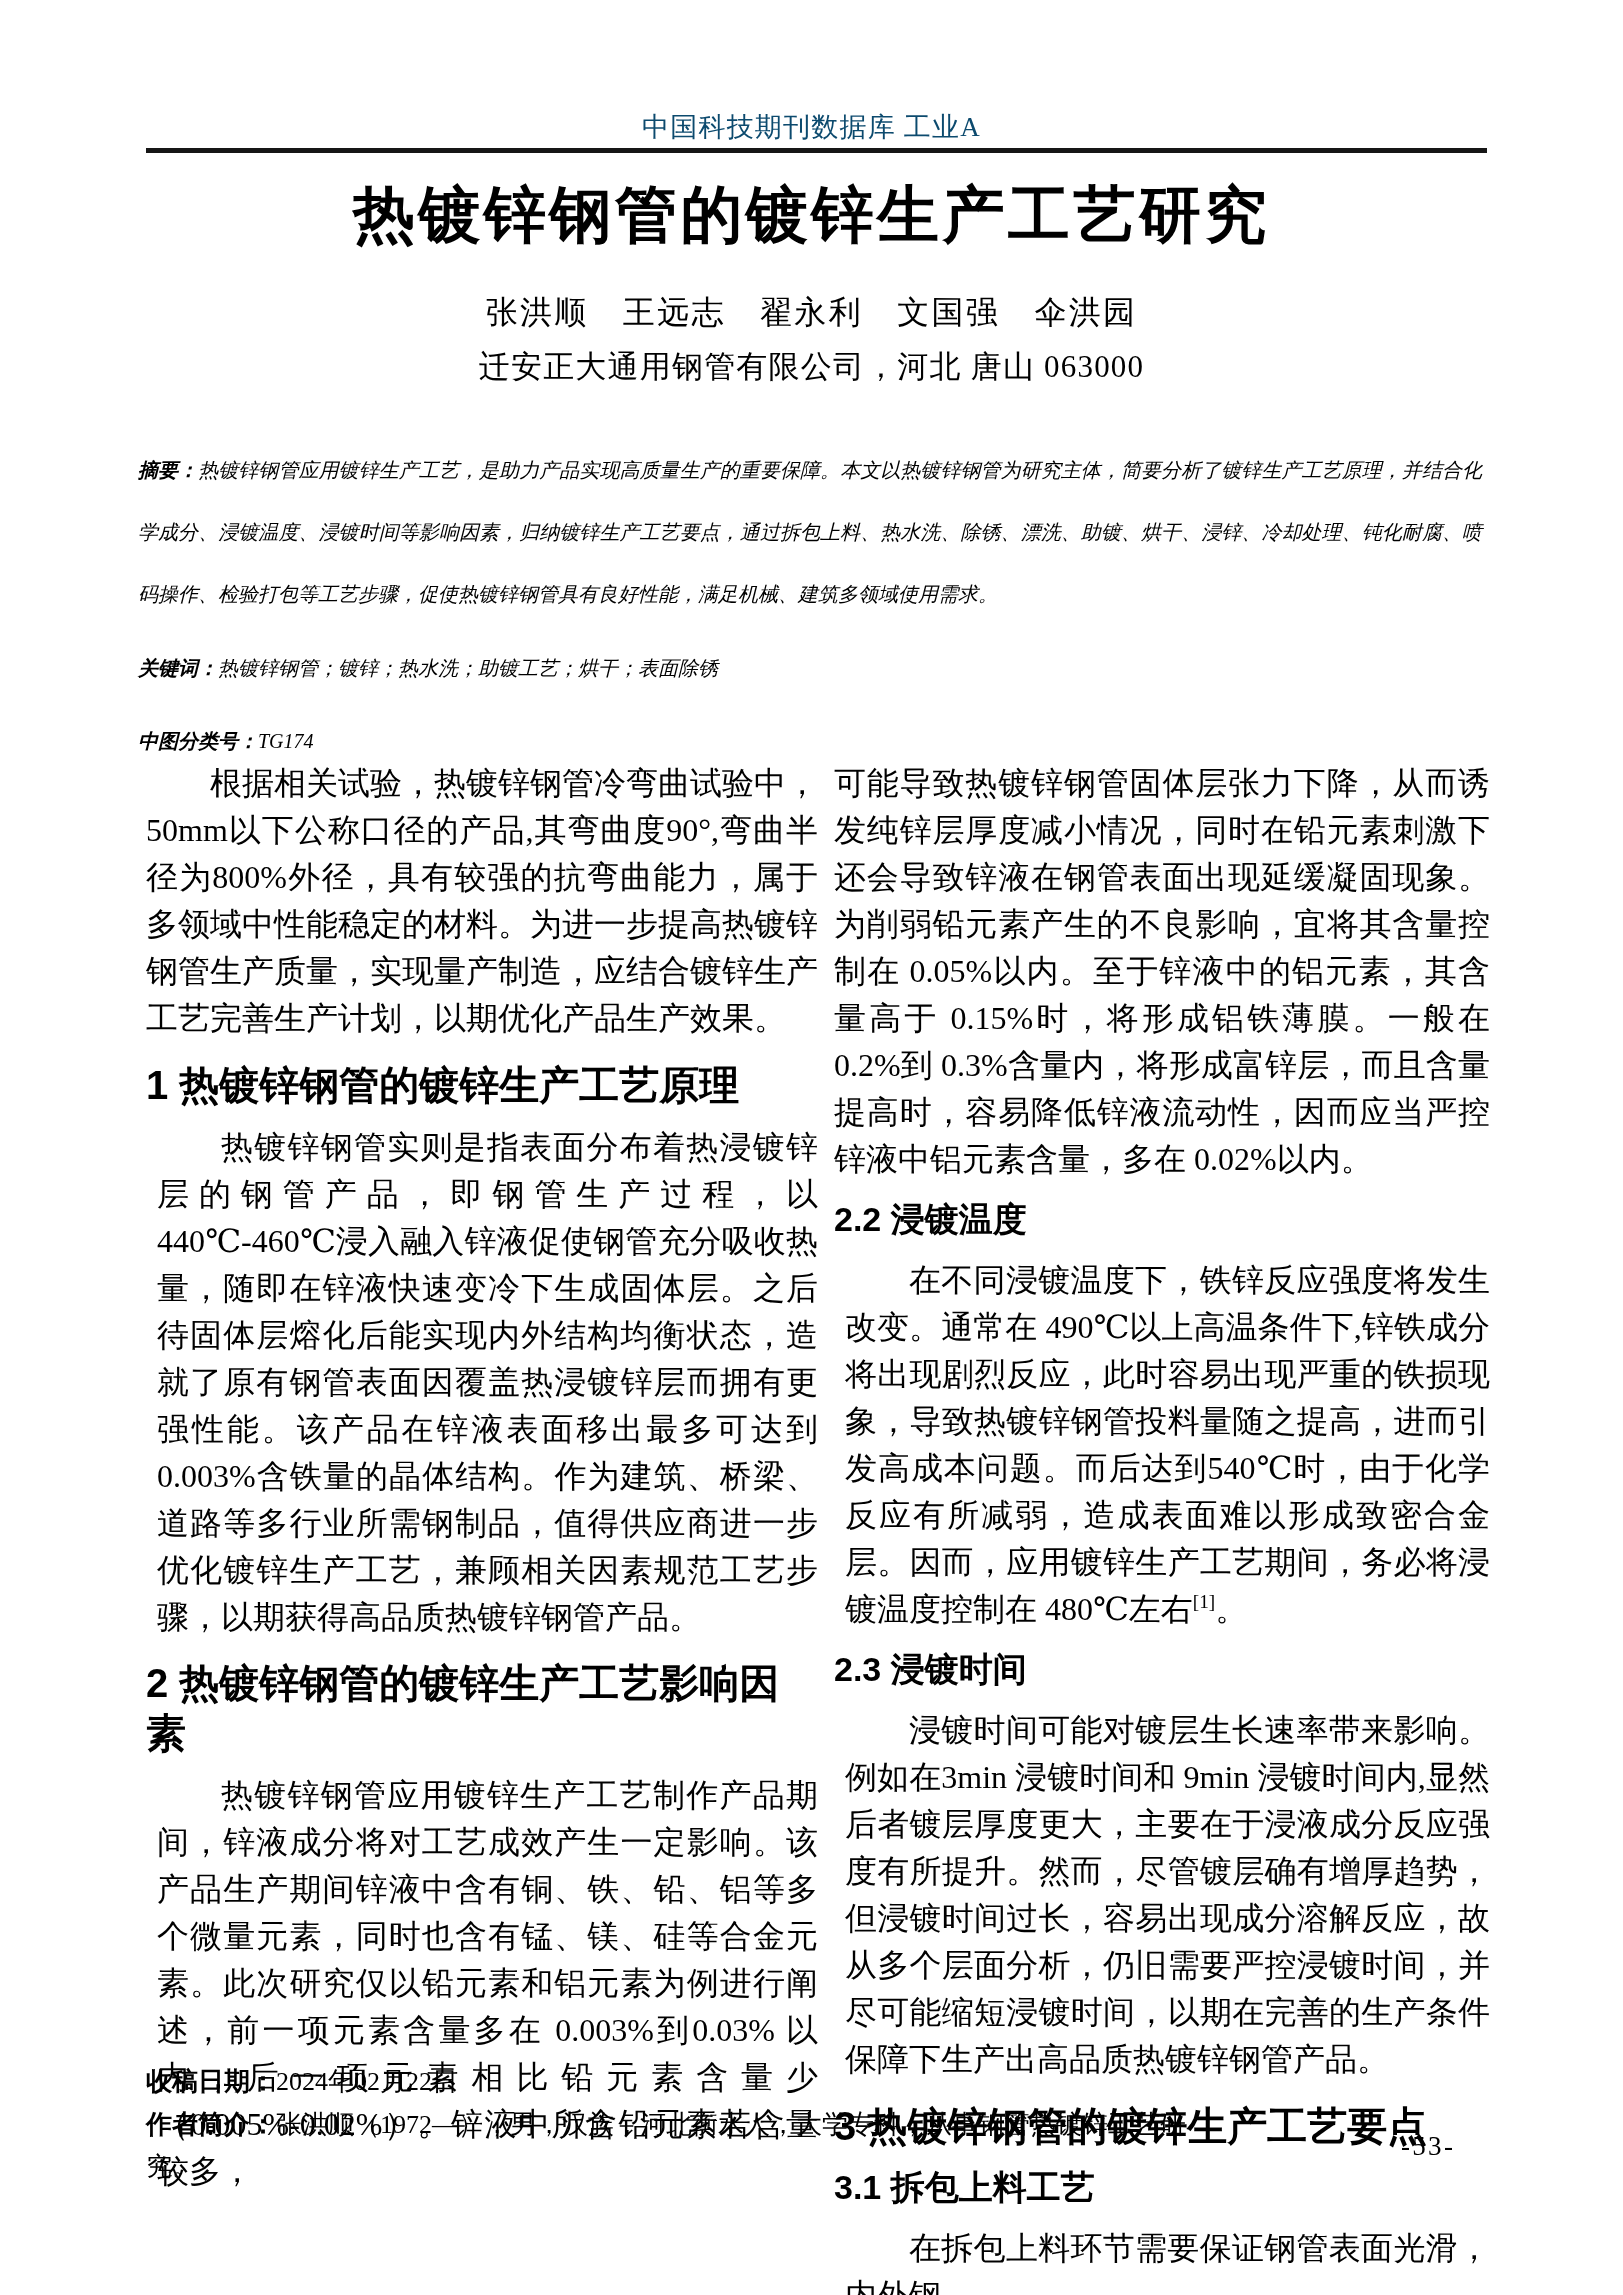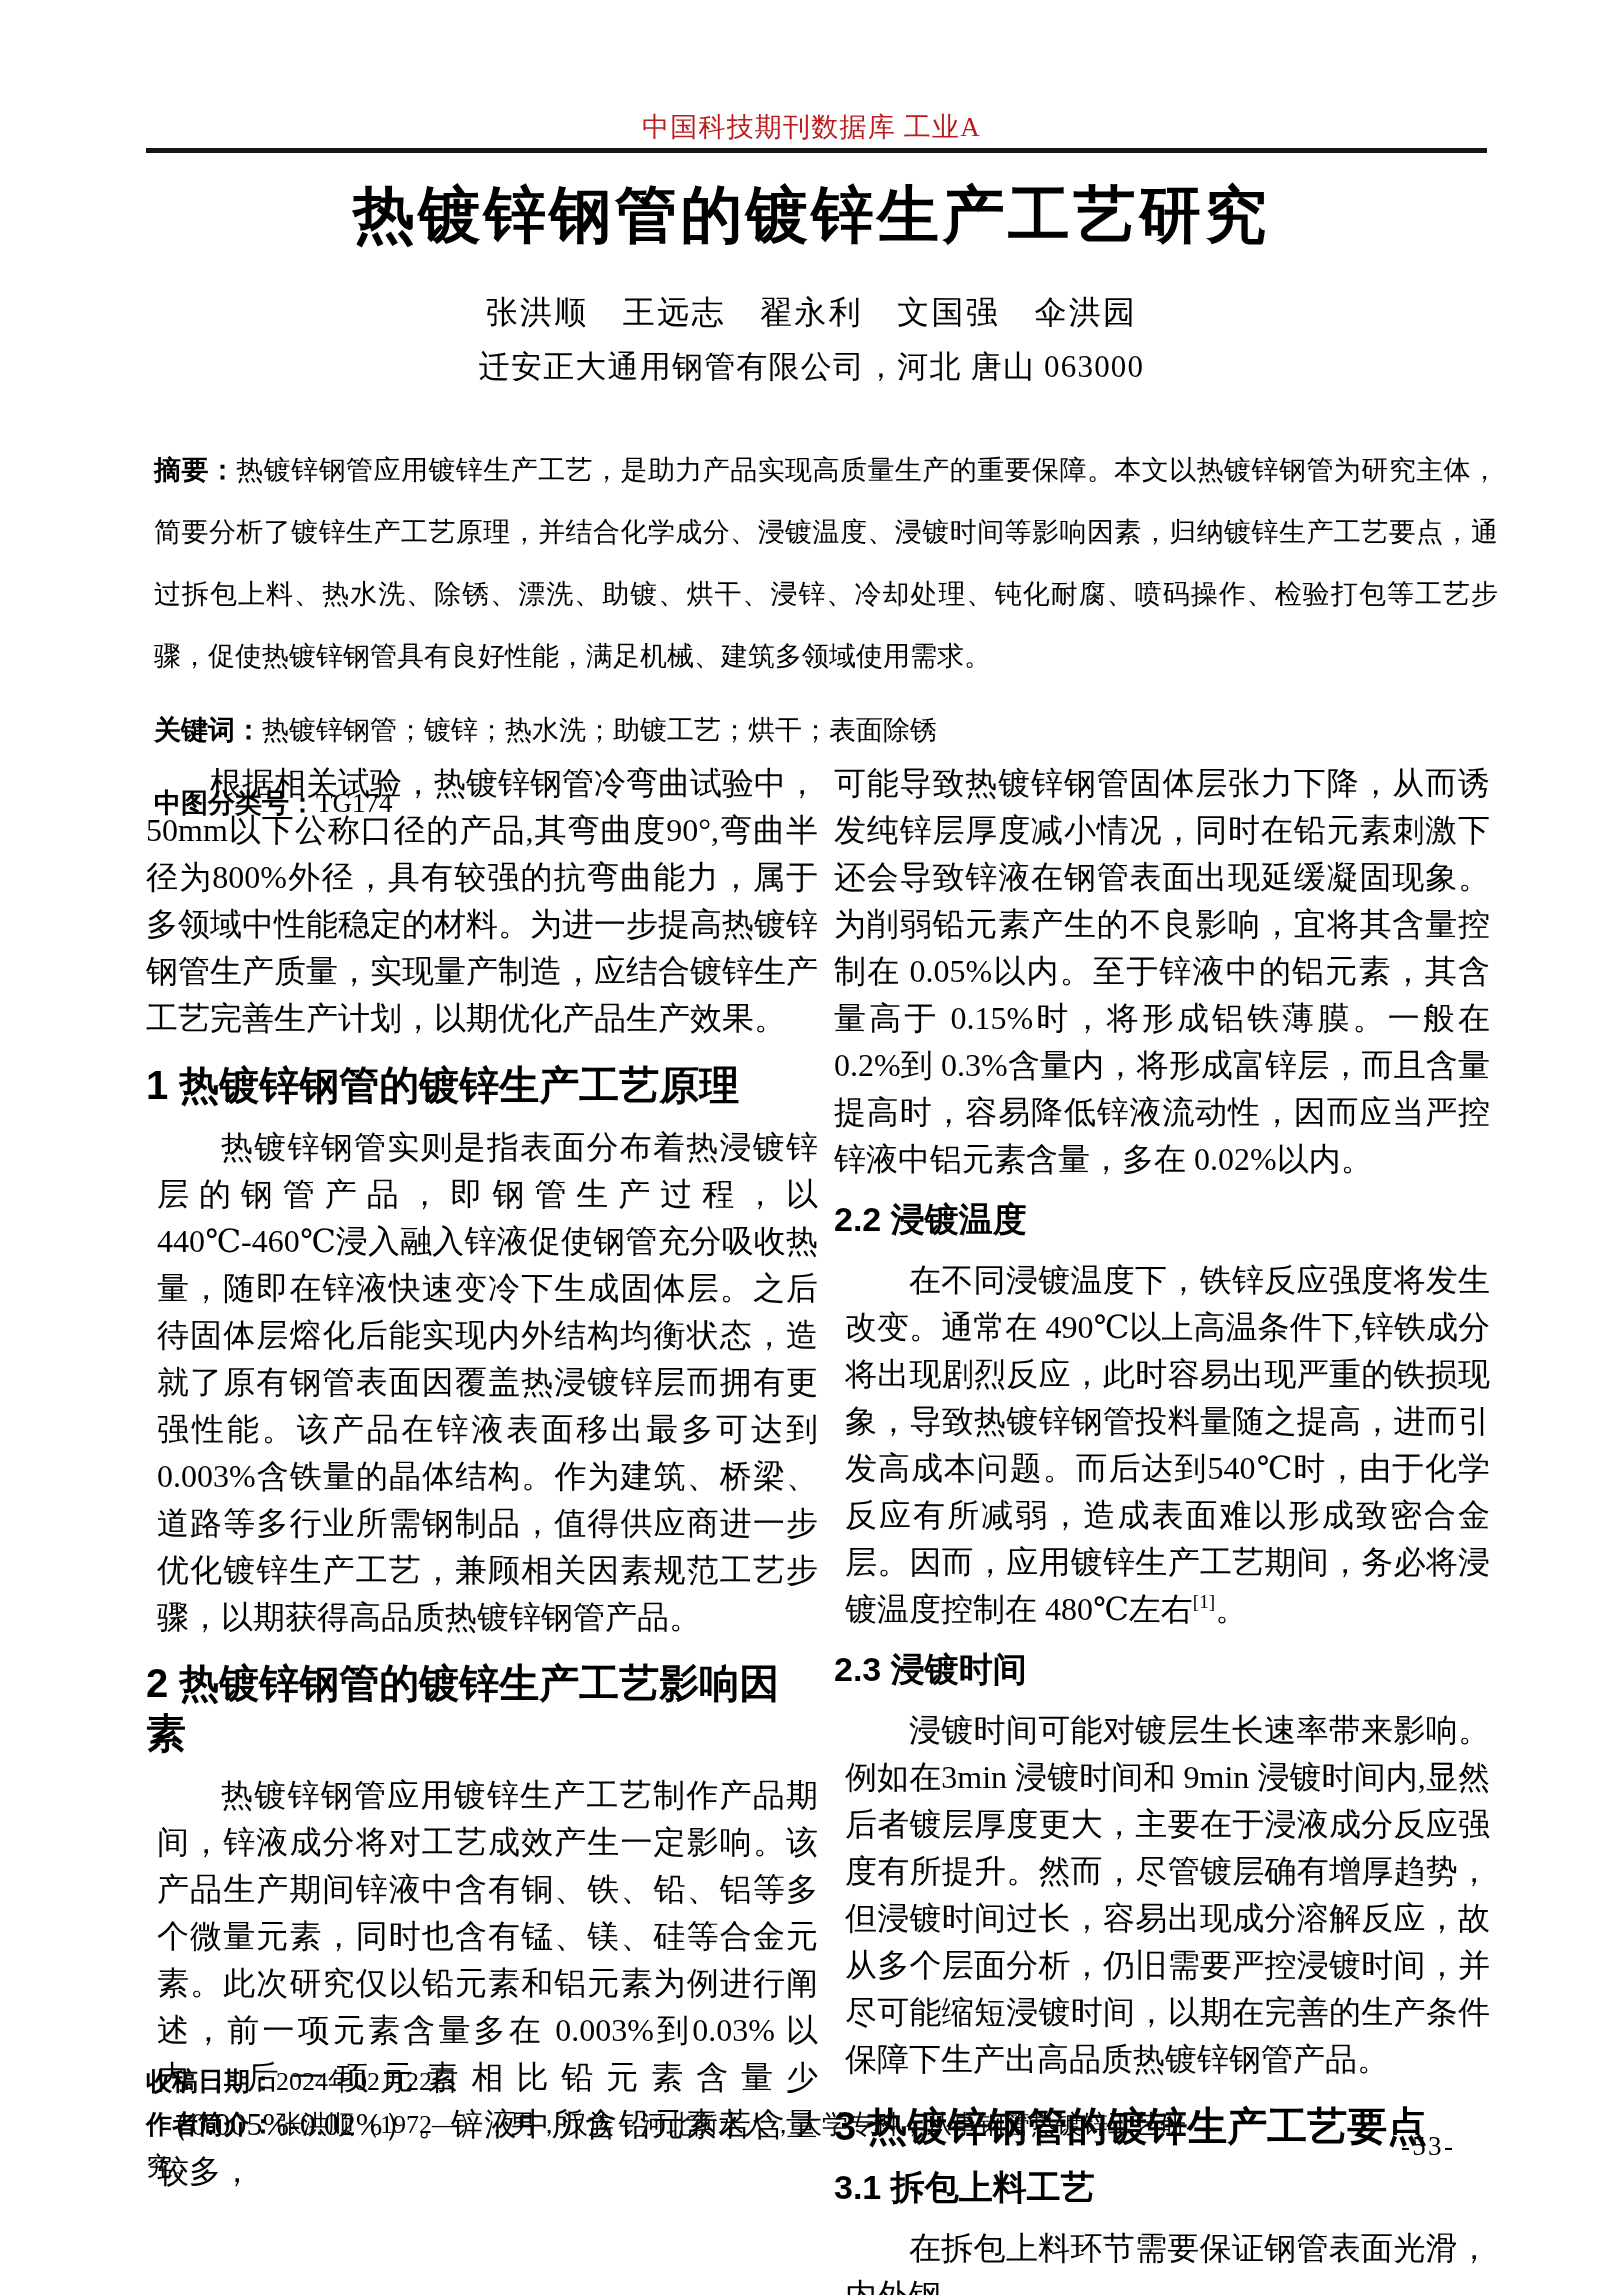--- a/index.html
+++ b/index.html
@@ -14,7 +14,7 @@
   .center{text-align:center;width:100%;}
   .journal-header{
     position:absolute;top:109px;left:0;width:100%;
-    font-size:27px;letter-spacing:1.2px;color:#b91c1c;
+    font-size:27px;letter-spacing:1.2px;color:#0c4a6e;
     font-family:"Liberation Serif","DejaVu Serif",serif;
   }
   .header-rule{

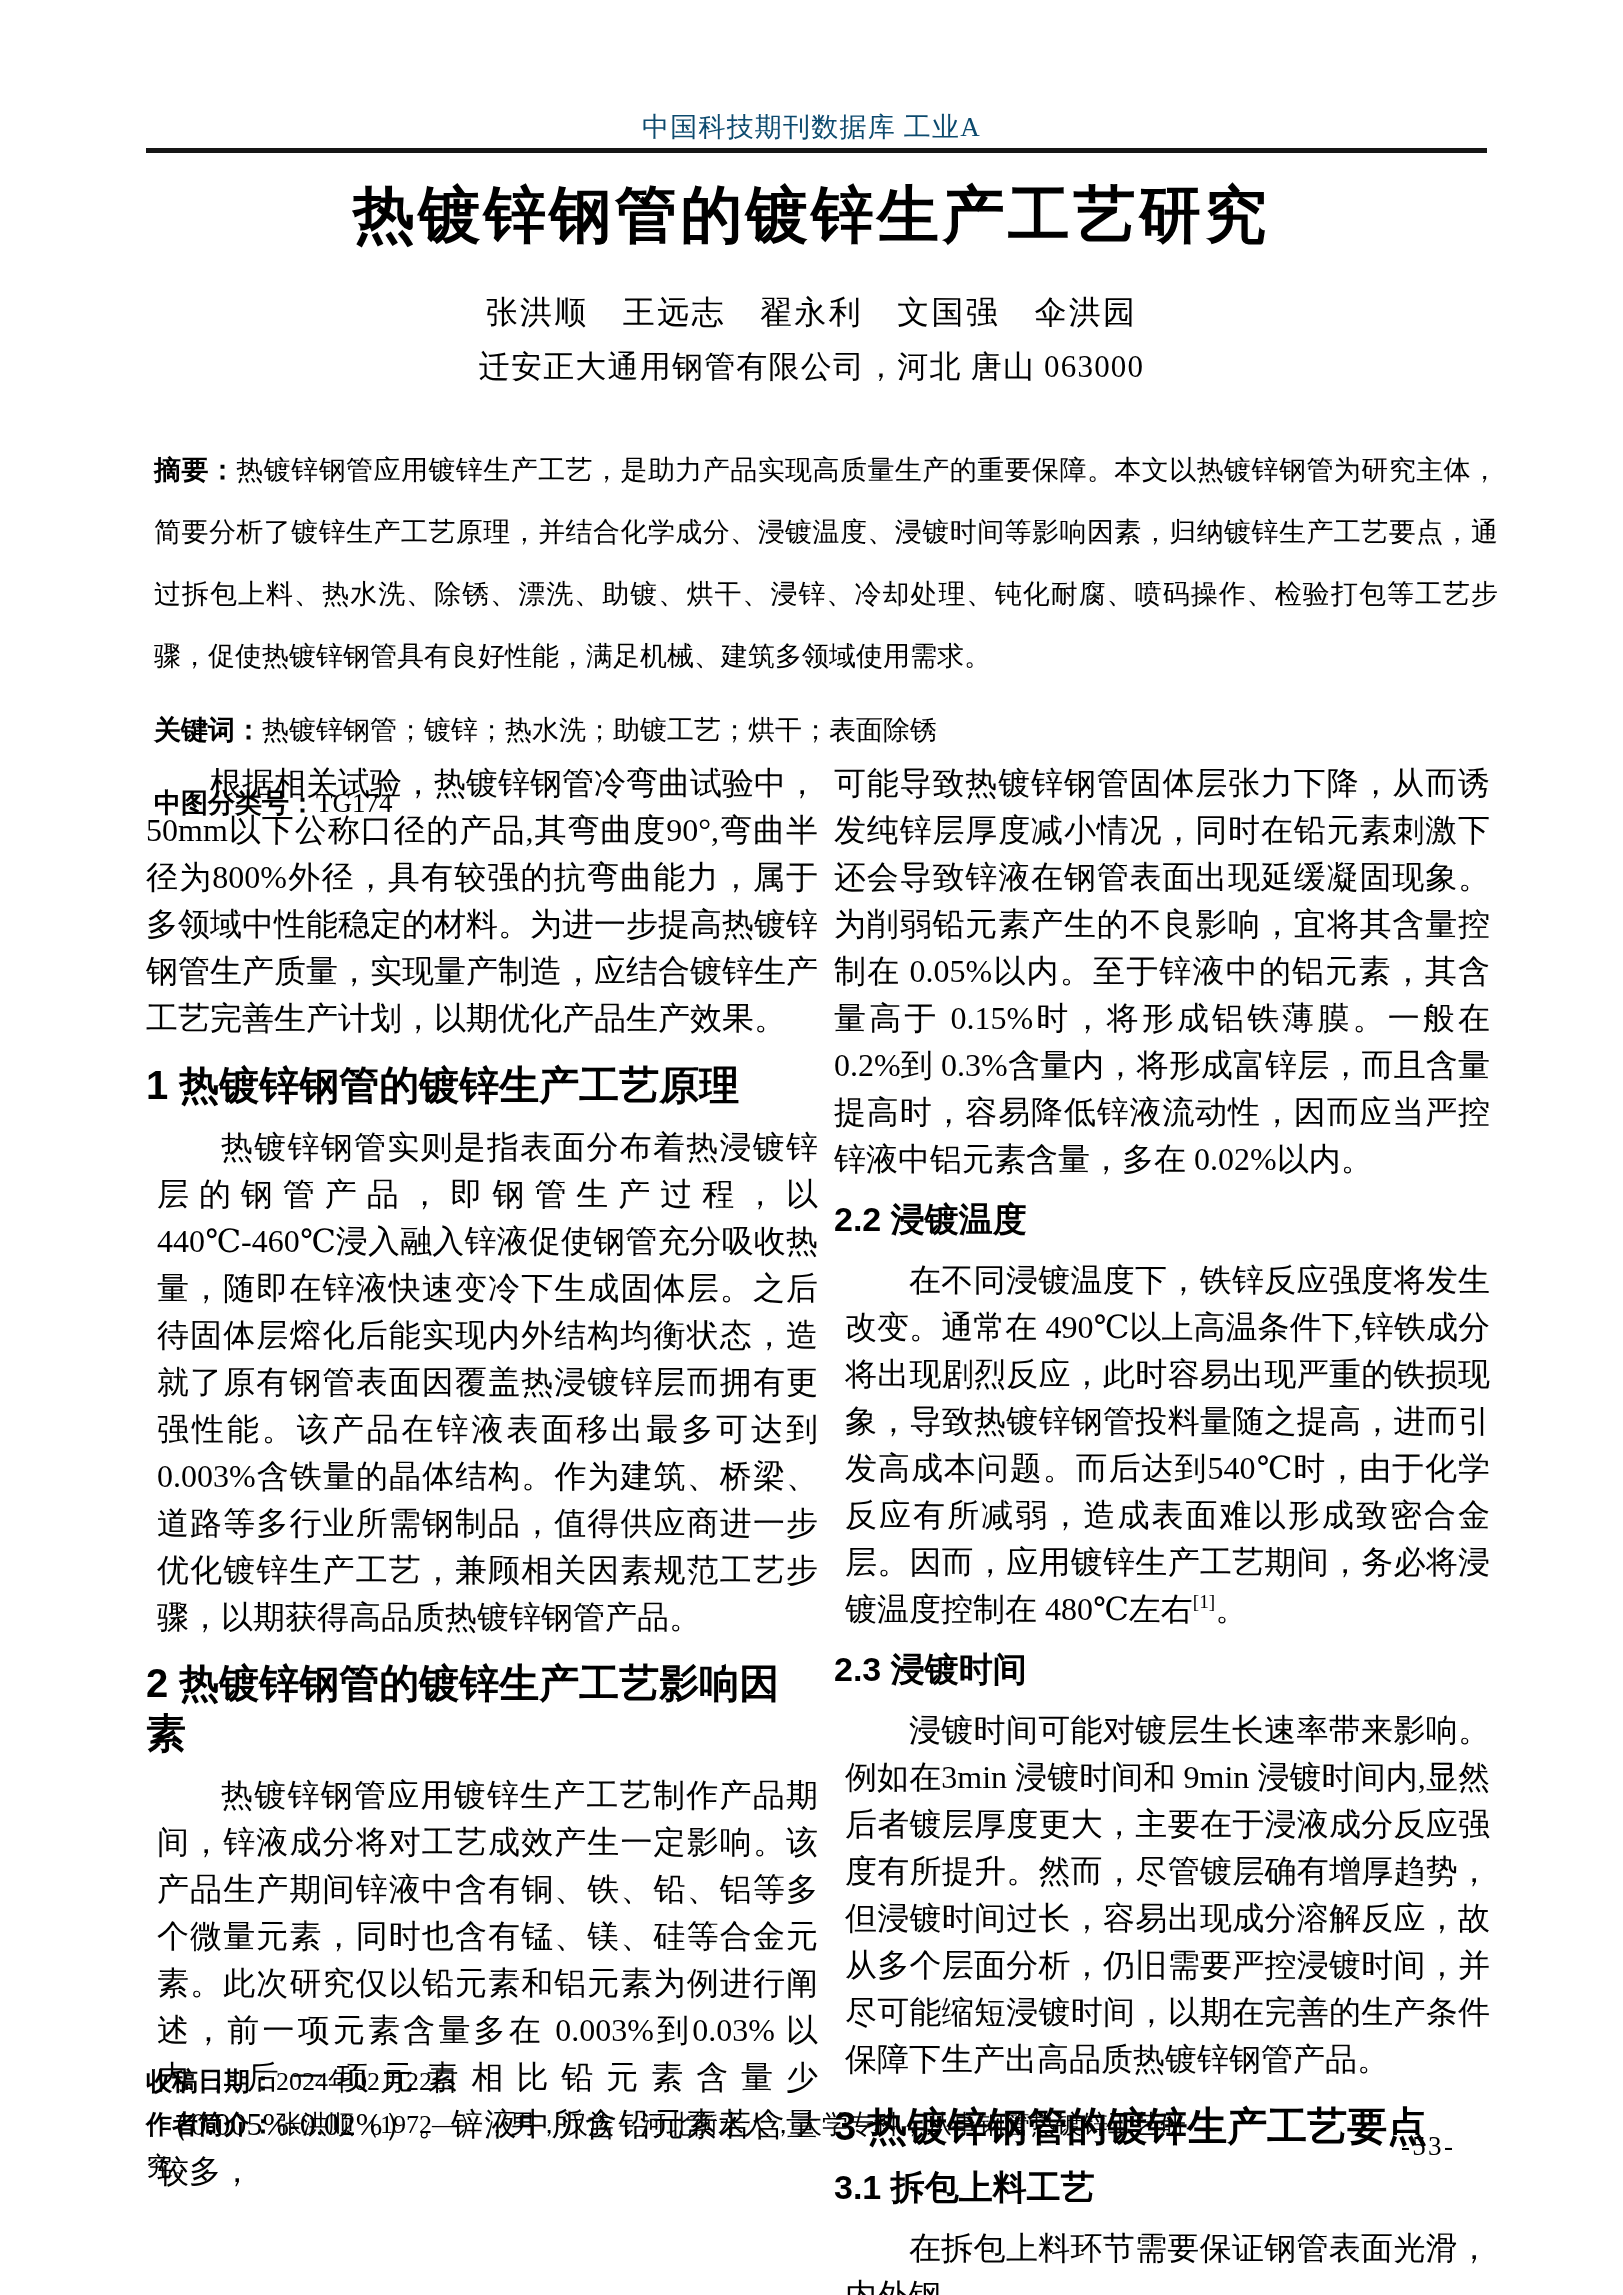--- a/index.html
+++ b/index.html
@@ -35,8 +35,8 @@
     font-size:31px;letter-spacing:1.2px;
   }
   .front-matter{
-    position:absolute;top:439px;left:154px;width:1344px;
-    font-size:27px;line-height:62px;
+    position:absolute;top:439px;left:138px;width:1344px;
+    font-size:20px;line-height:62px;font-style:italic;
   }
   .front-matter .abstract{ text-align:justify; }
   .b-label{

